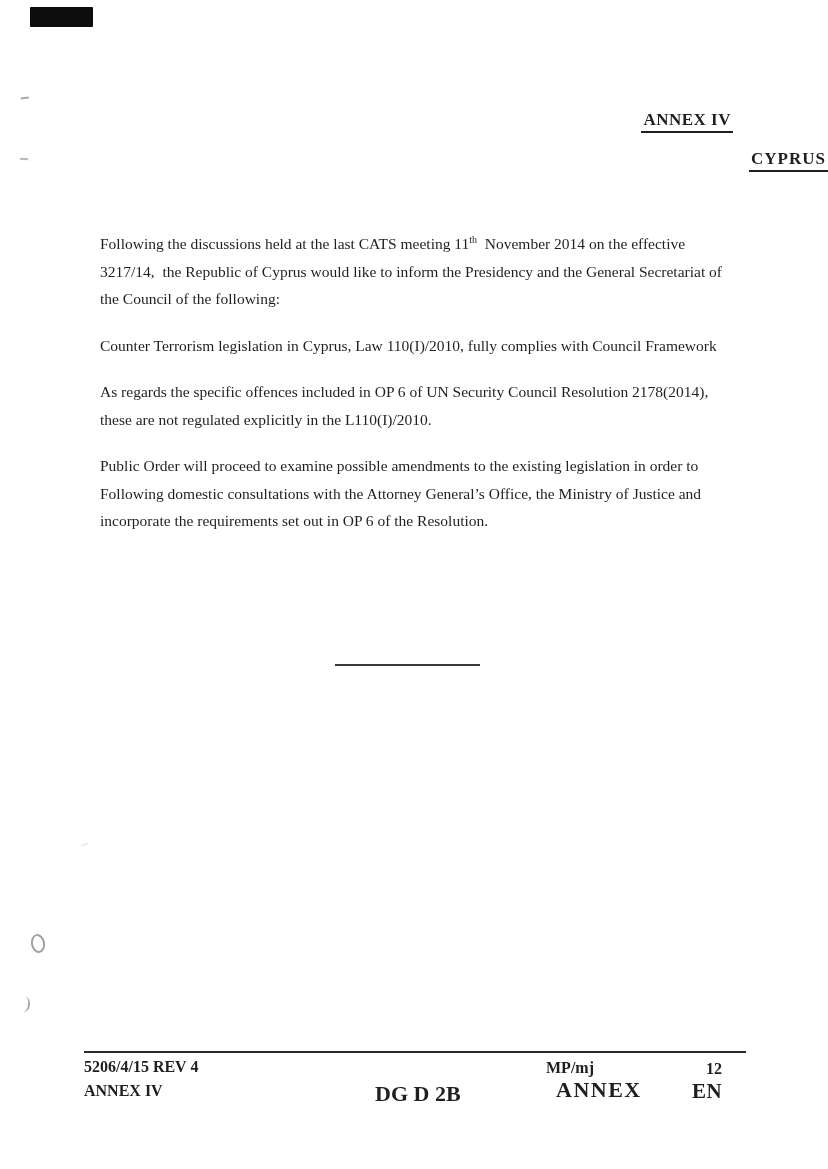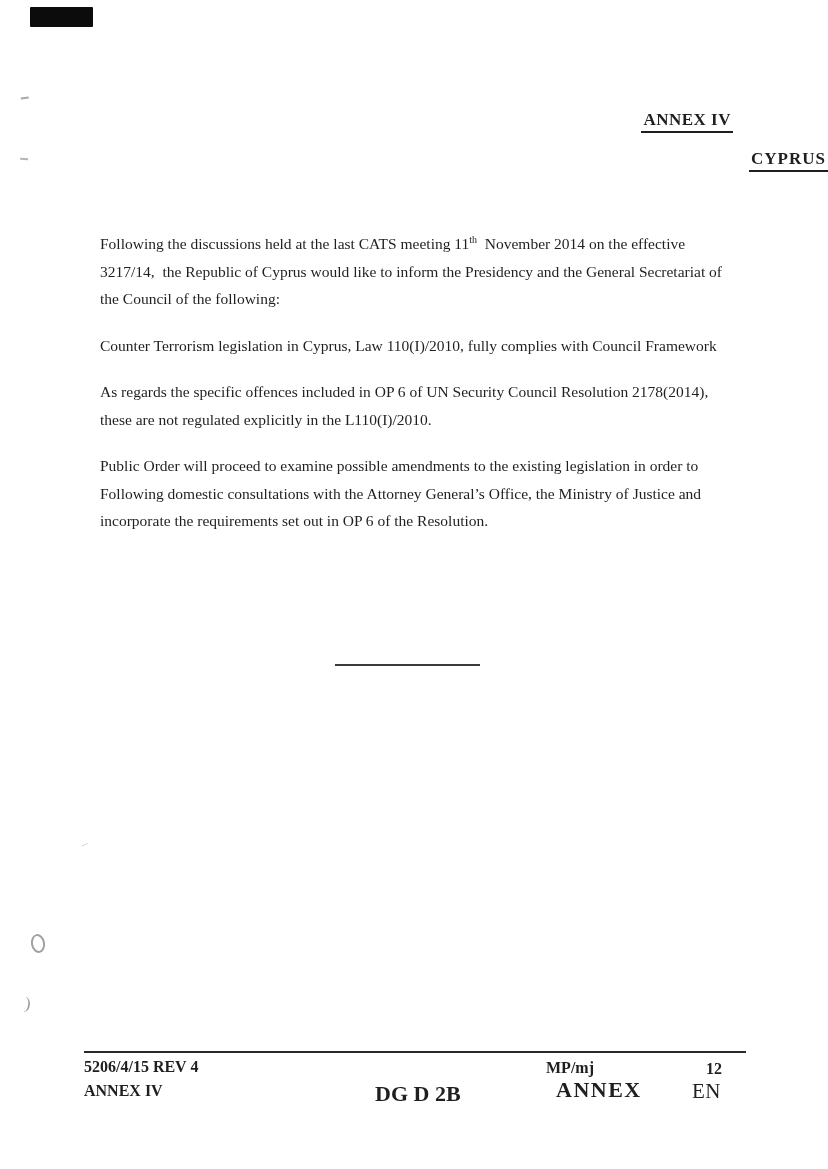--- a/index.html
+++ b/index.html
@@ -77,7 +77,7 @@
   .f-initials { left: 546px; top: 1059px; }
   .f-page     { left: 690px; top: 1060px; width: 32px; text-align: right; }
   .f-limite   { left: 556px; top: 1077px; font-size: 22px; font-weight: bold; letter-spacing: 1.5px; }
-  .f-lang     { left: 692px; top: 1079px; font-size: 21px; font-weight: normal; letter-spacing: .5px; }
+  .f-lang     { left: 692px; top: 1079px; font-size: 21px; font-weight: bold; letter-spacing: .5px; }
 </style>
 </head>
 <body>

